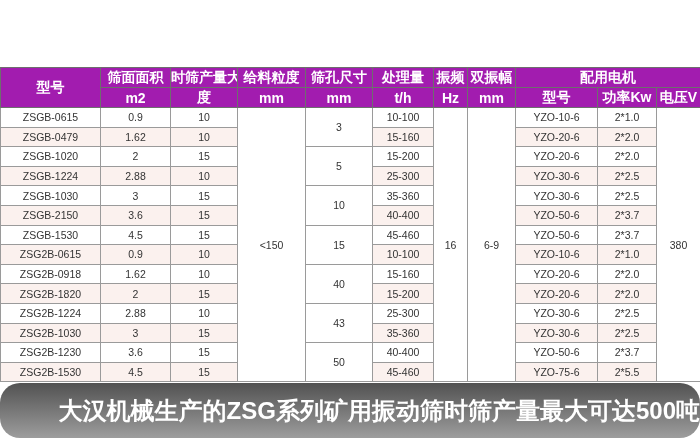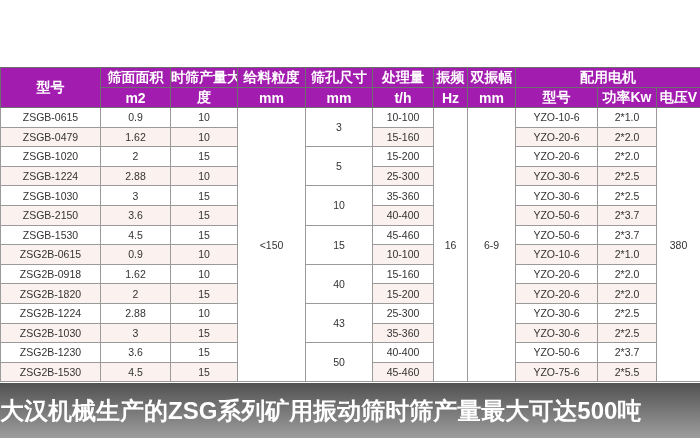--- a/index.html
+++ b/index.html
@@ -33,8 +33,8 @@
   .bottom-banner {
     position:absolute; left:0; top:383px; width:700px; height:55px;
     background:linear-gradient(to bottom, #525252, #9d9d9d);
-    color:#ffffff; display:flex; align-items:center; justify-content:flex-start;
-    font-size:24px; font-weight:bold; white-space:nowrap;
+    color:#ffffff; display:flex; align-items:center; justify-content:flex-end;
+    font-size:24px; font-weight:bold; white-space:nowrap;border-radius:20px;
   }
 </style>
 </head>

